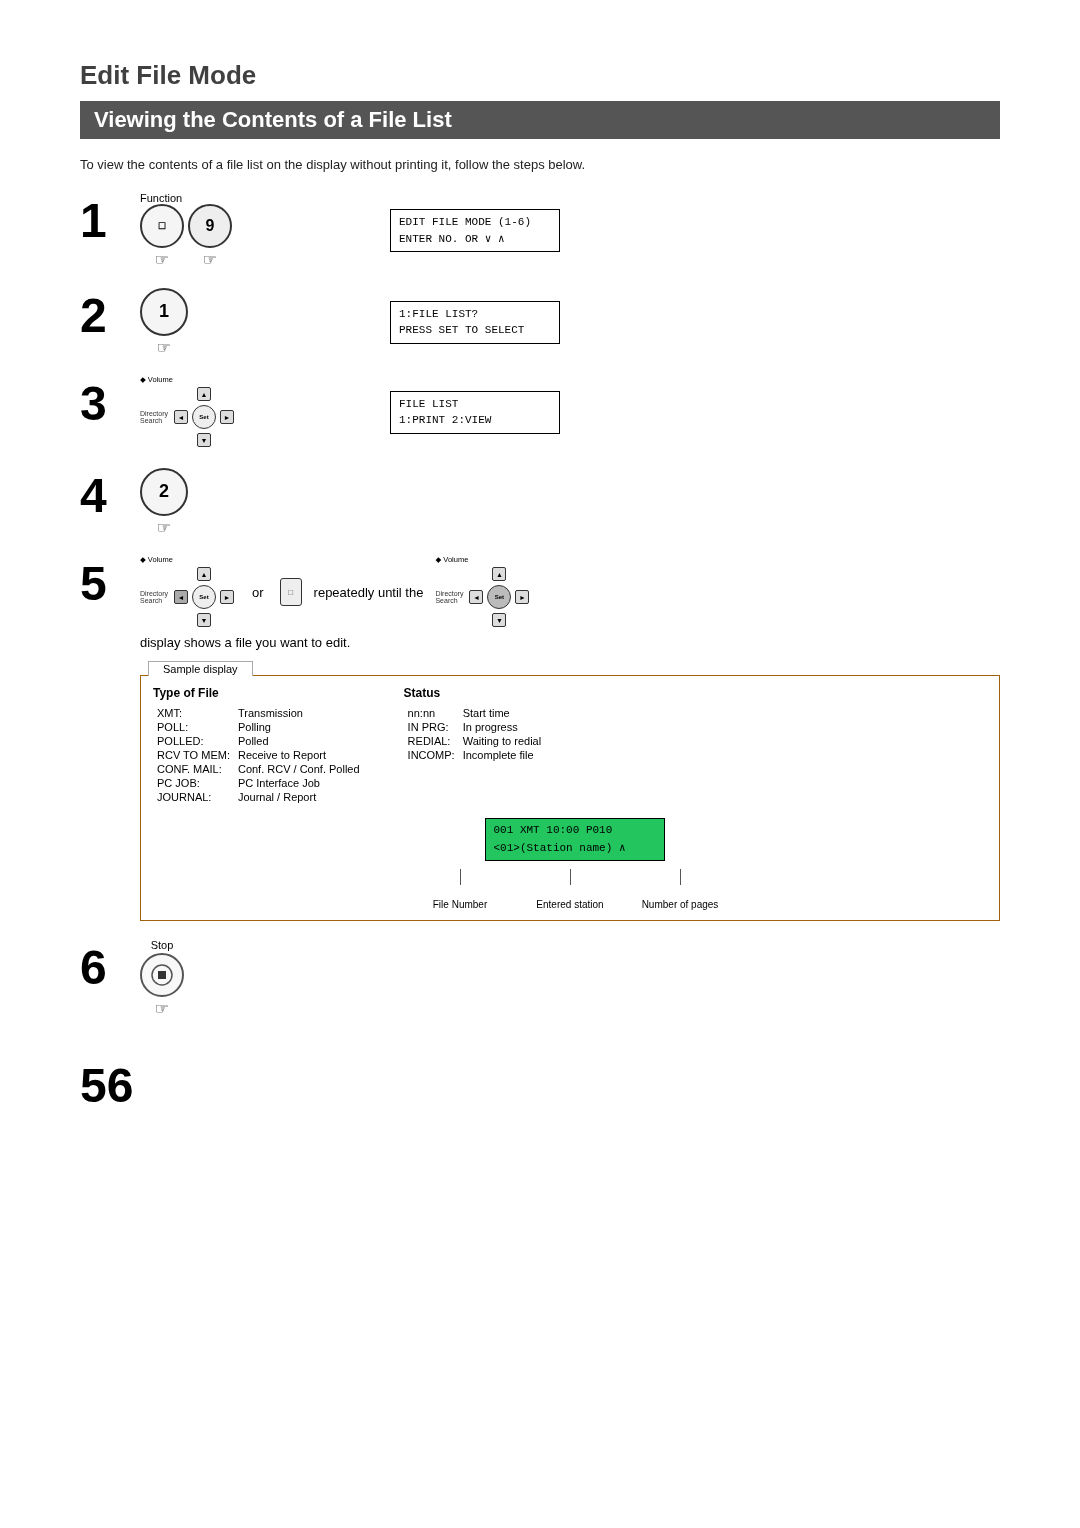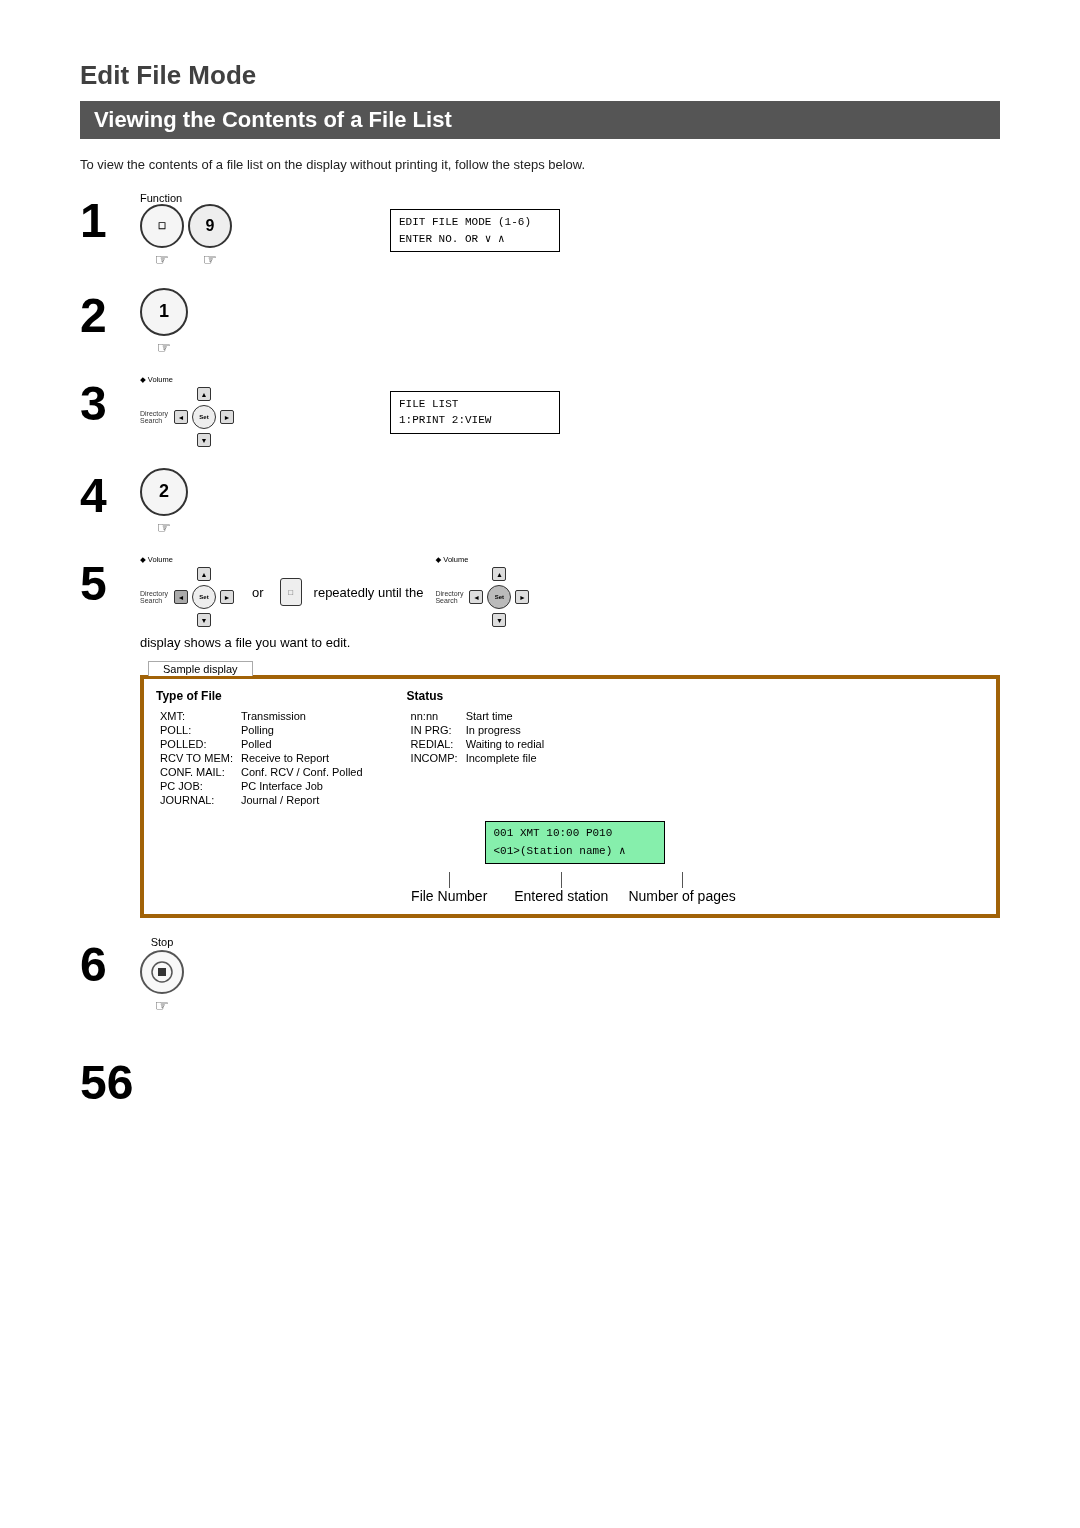--- a/index.html
+++ b/index.html
@@ -359,6 +359,10 @@
           <span style="font-size:16px;margin-top:2px;">☞</span>
         </div>
       </div>
+      <div class="step-display-box">
+        <div>1:FILE LIST?</div>
+        <div>PRESS SET TO SELECT</div>
+      </div>
     </div>
   </div>
 

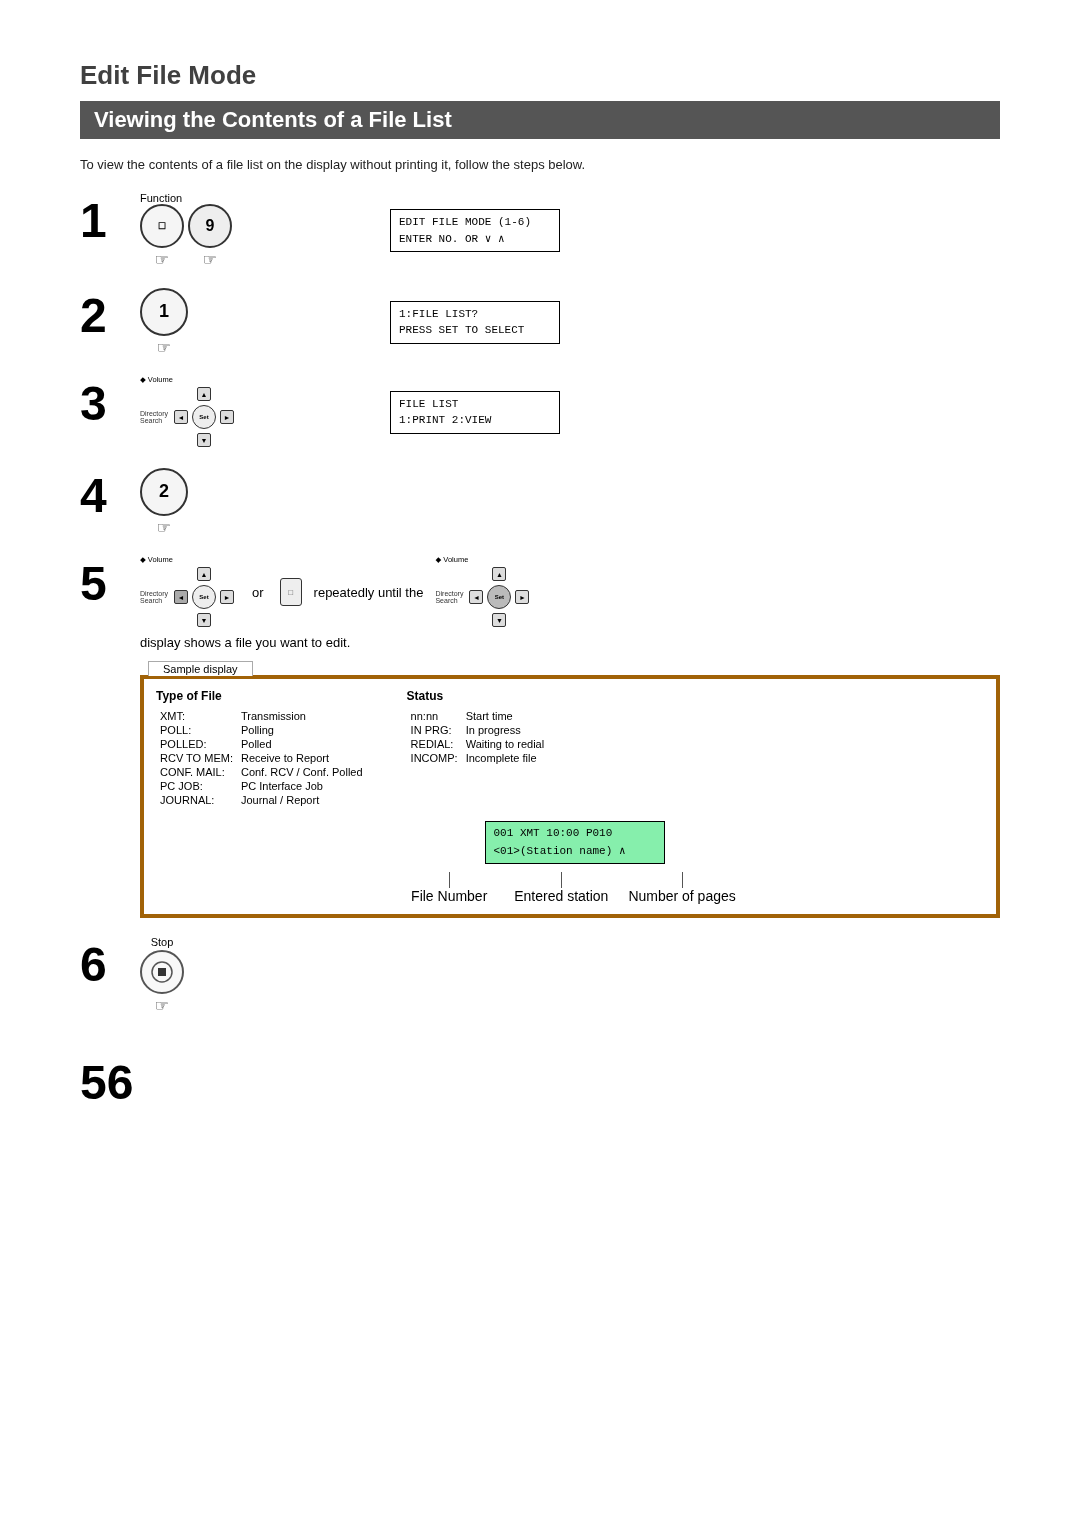--- a/index.html
+++ b/index.html
@@ -188,7 +188,7 @@
       top: 1px;
     }
     .sample-display-inner {
-      border: 4px solid #a16207;
+      border: 1px solid #a16207;
       padding: 10px 12px;
       background: #fff;
     }

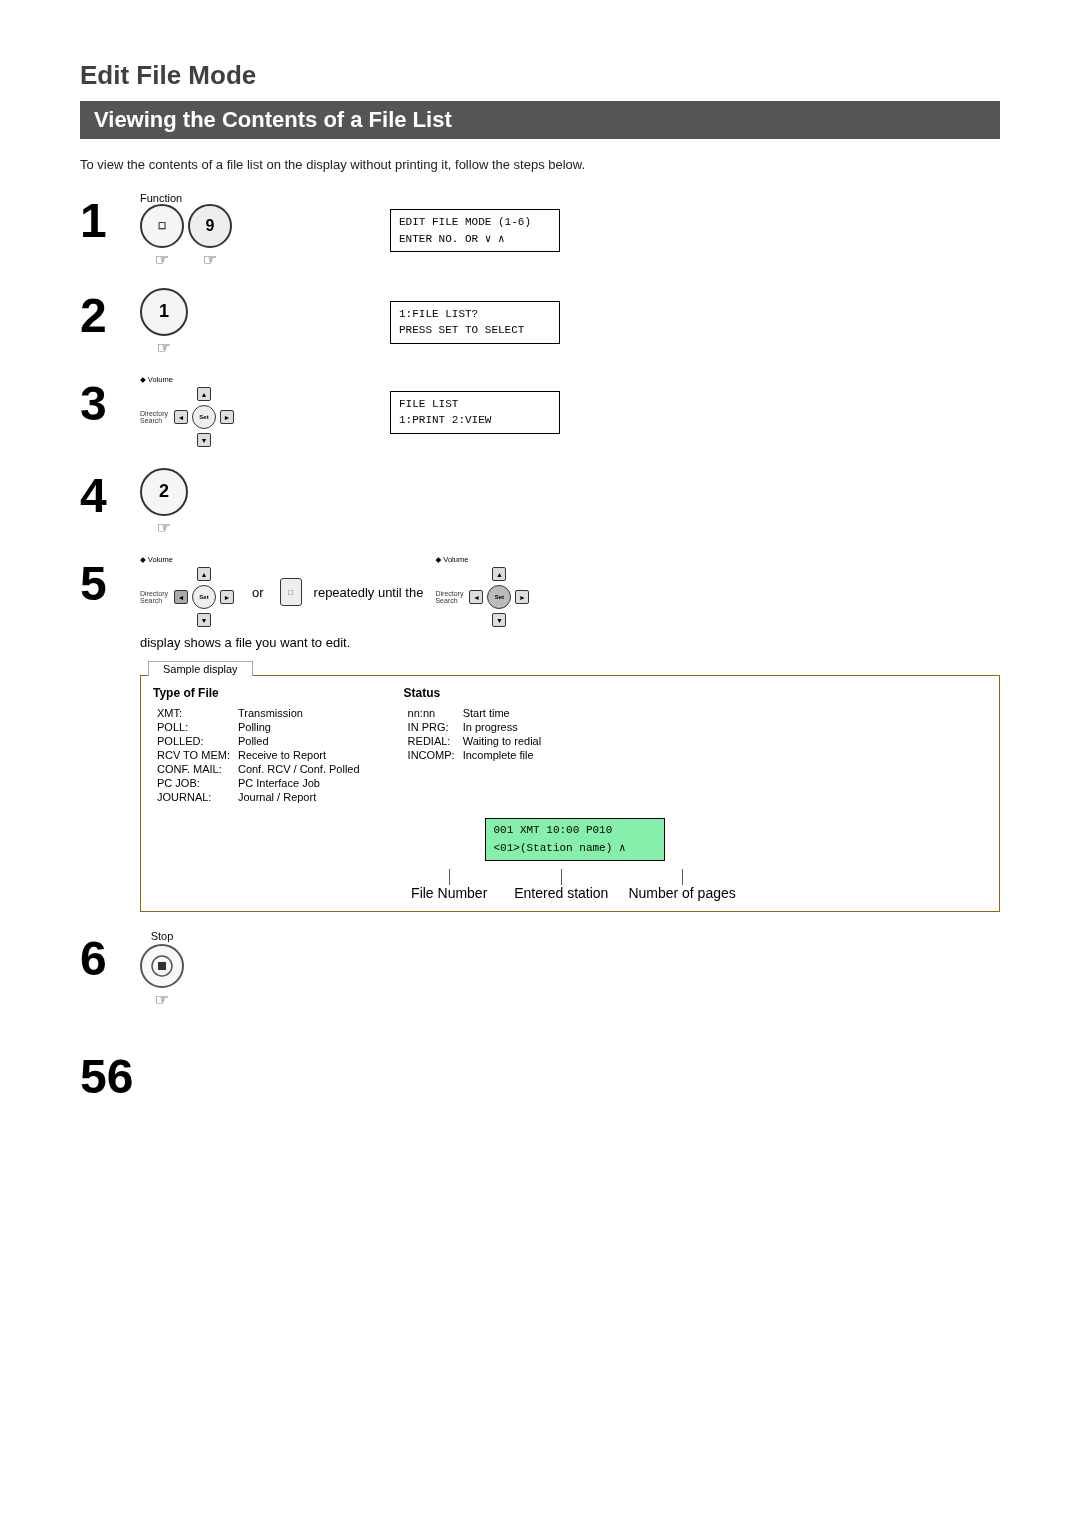--- a/index.html
+++ b/index.html
@@ -223,7 +223,7 @@
       font-family: 'Courier New', monospace;
       font-size: 11px;
       line-height: 1.6;
-      background: #86efac;
+      background: #22c55e;
       min-width: 180px;
       text-align: left;
       margin-left: 9px;

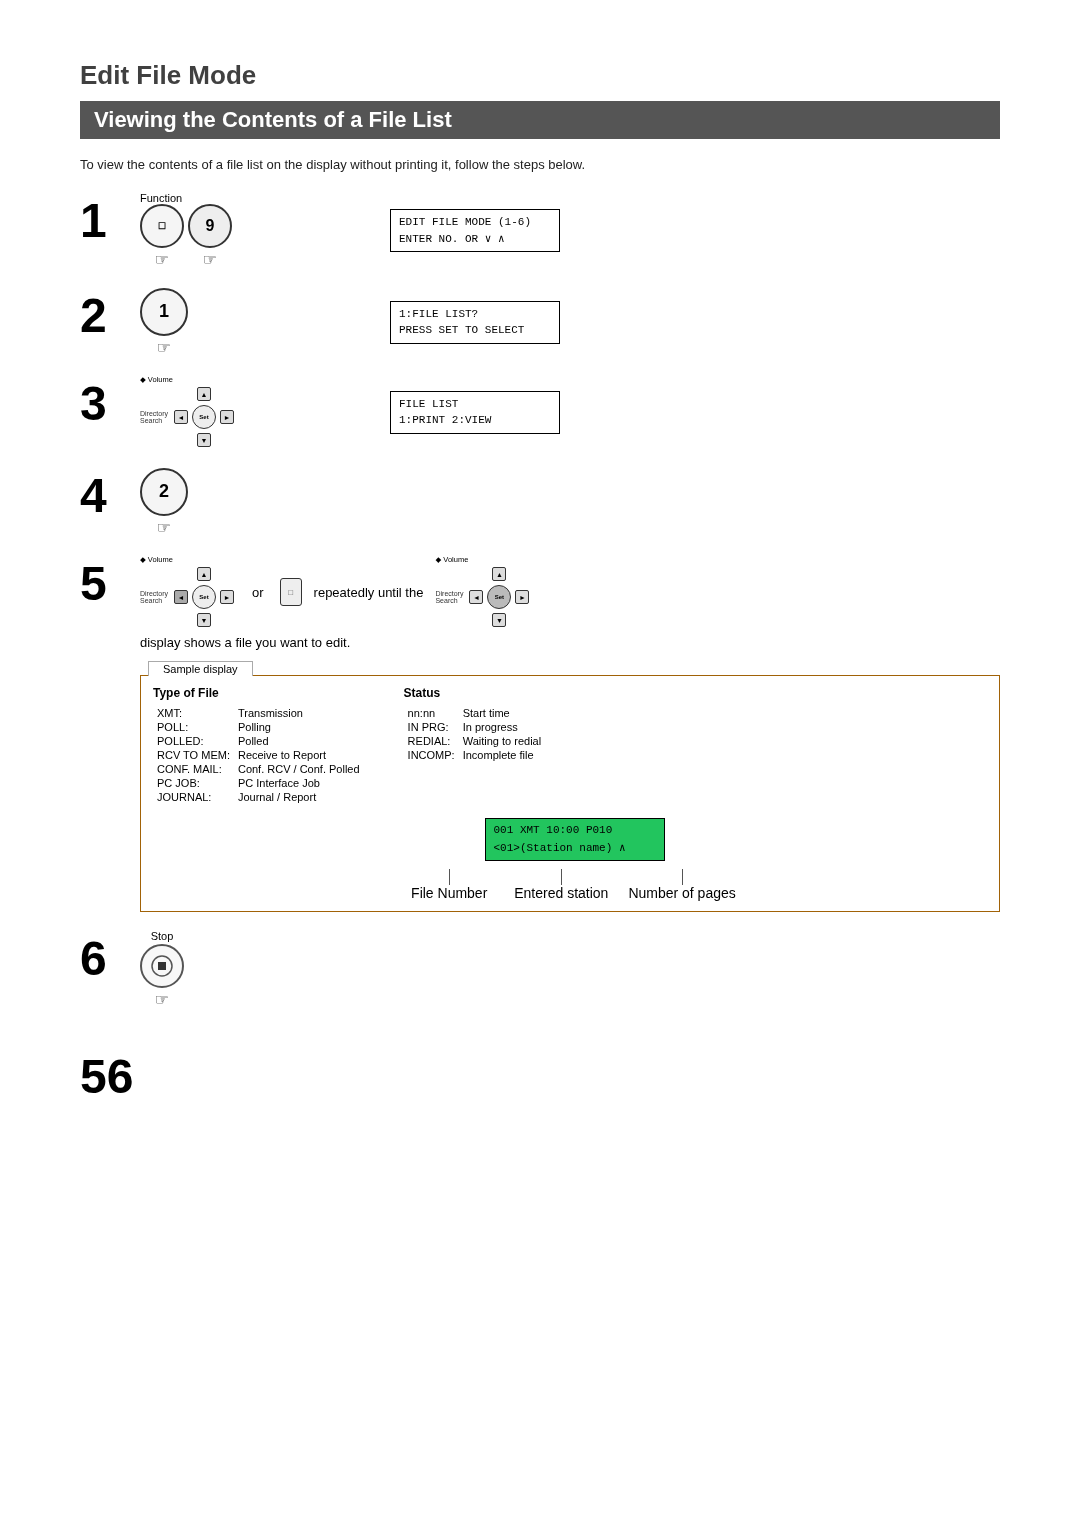--- a/index.html
+++ b/index.html
@@ -250,9 +250,9 @@
       margin: 0 auto;
     }
     .sample-label-text {
-      font-size: 14px;
+      font-size: 10px;
       text-align: center;
-      margin-top: 0;
+      margin-top: 14px;
       white-space: nowrap;
     }
 

